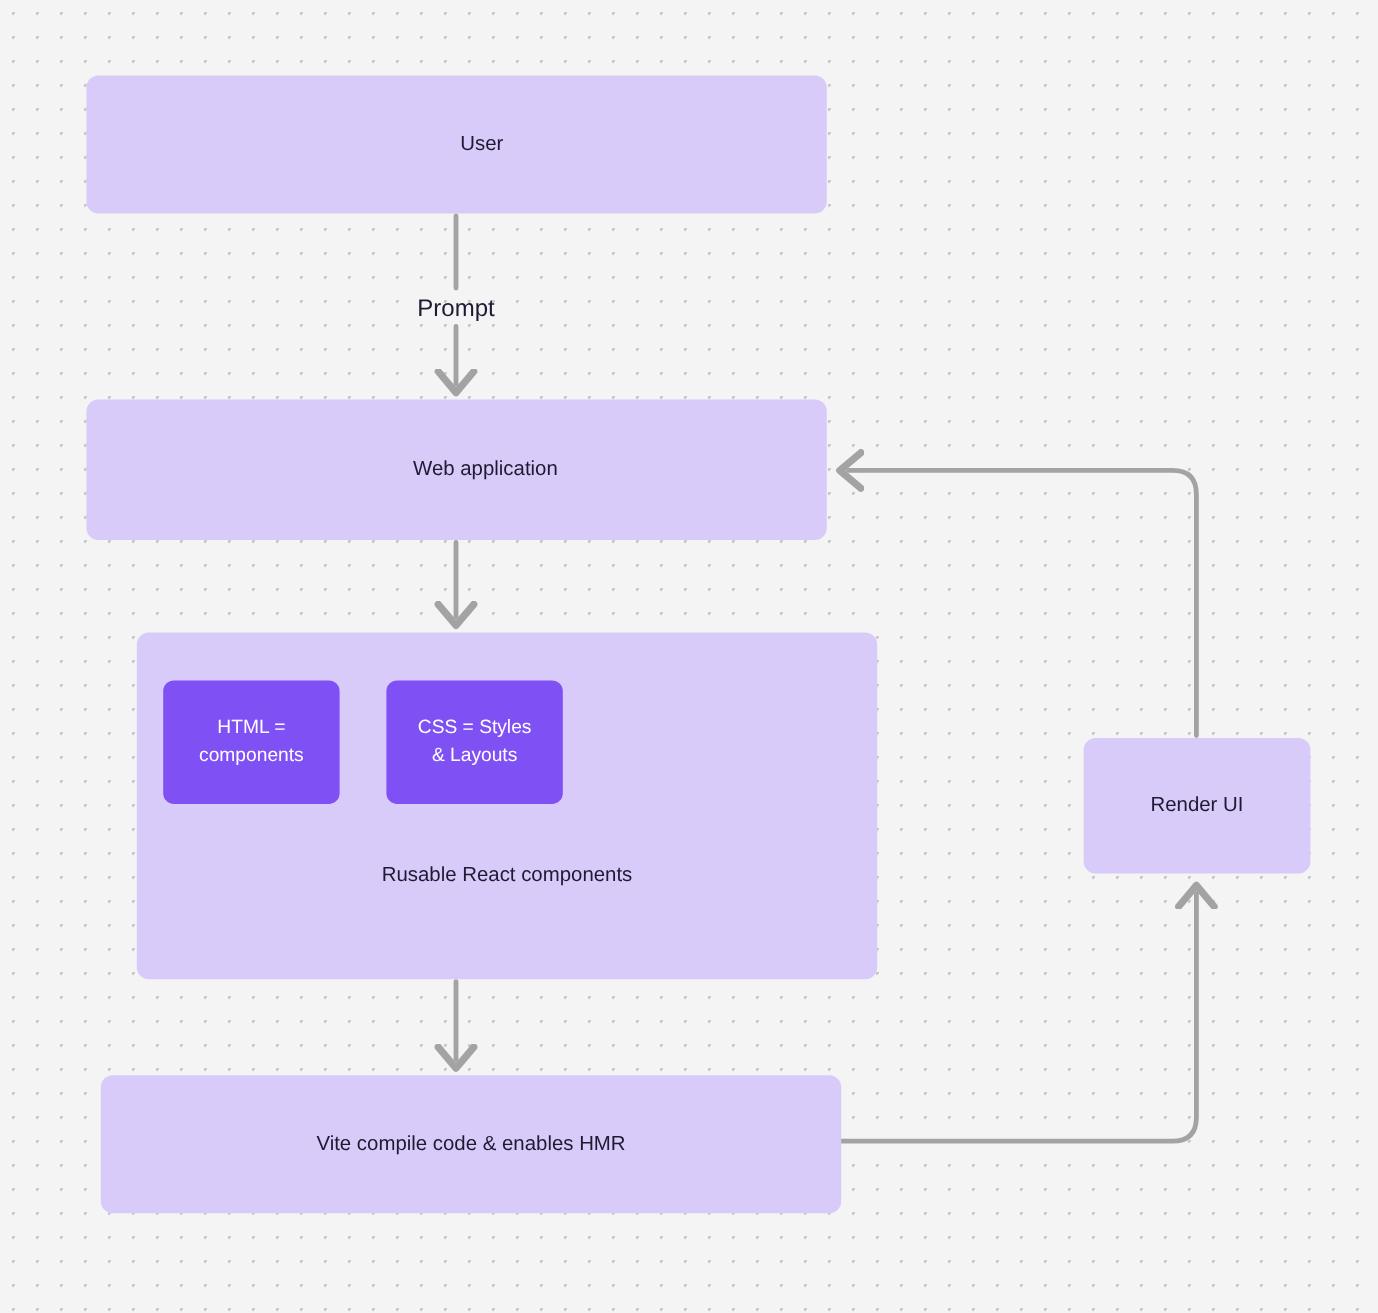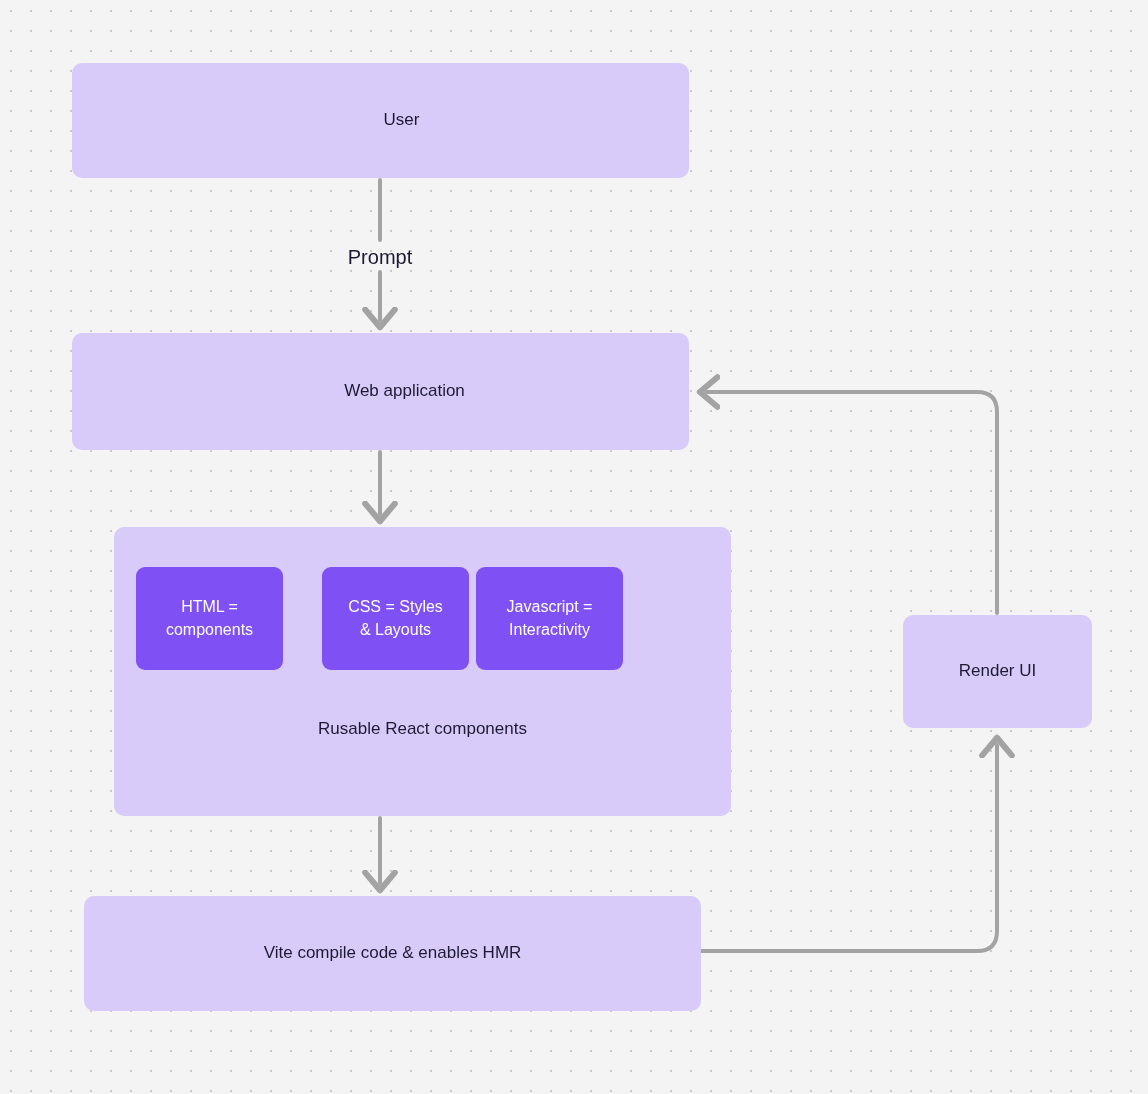--- a/index.html
+++ b/index.html
@@ -132,10 +132,6 @@
     <span>&amp; Layouts</span>
   </div>
 
-  <div class="node node-inner" style="left:476px; top:567px; width:147px; height:103px; flex-direction:column;">
-    <span>Javascript =</span>
-    <span>Interactivity</span>
-  </div>
 
   <div class="node node-outer" style="left:84px; top:896px; width:617px; height:115px;">
     <span>Vite compile code &amp; enables HMR</span>

